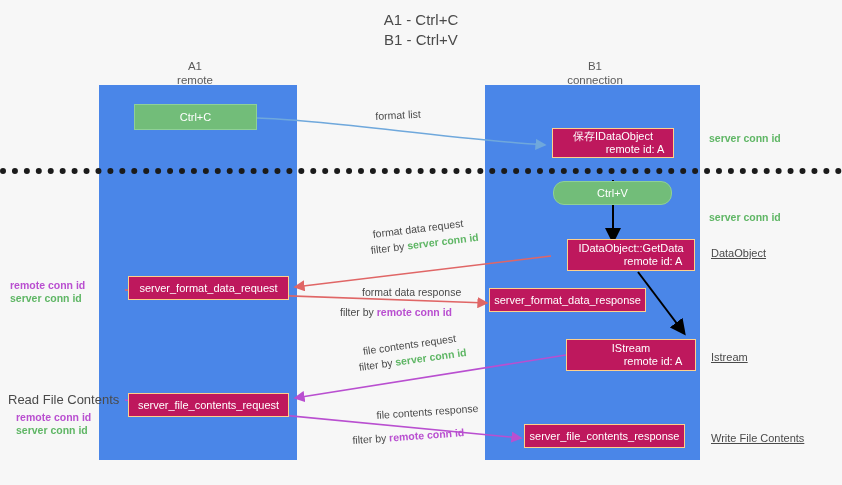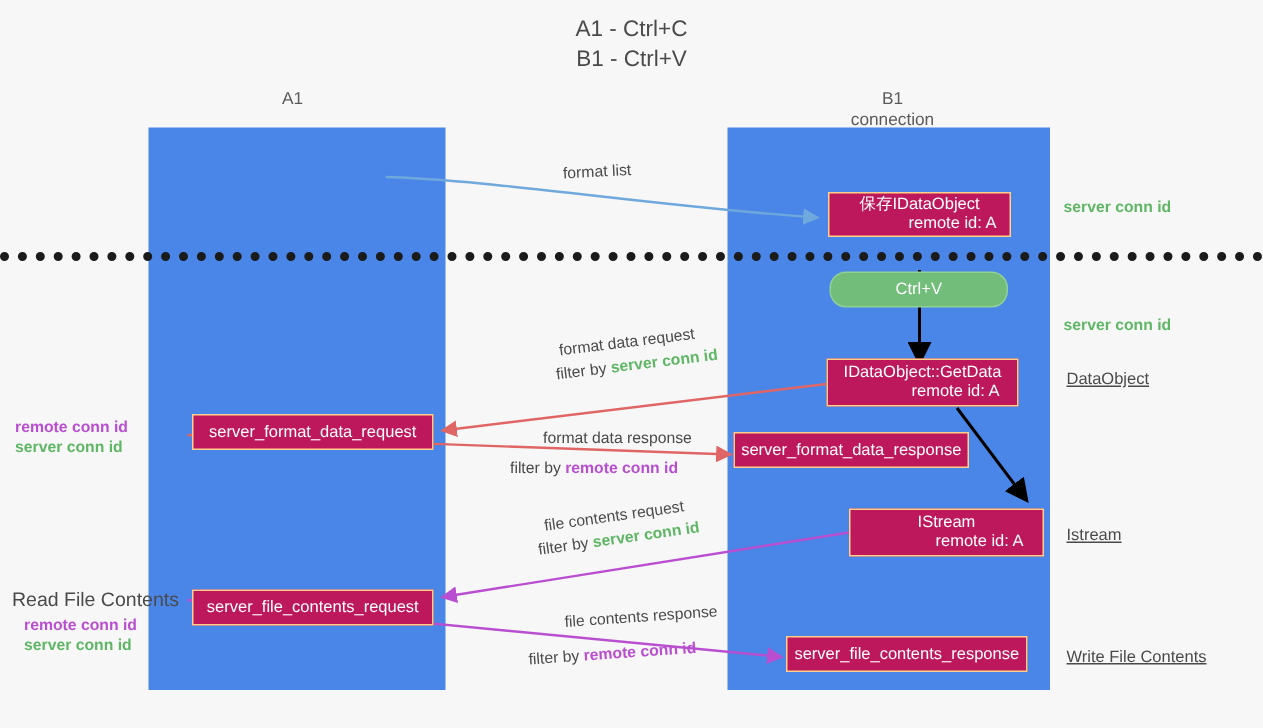--- a/index.html
+++ b/index.html
@@ -132,6 +132,7 @@
 
   <div class="col-head" style="left:95px; top:59px;">
     <span class="name">A1</span>
+    <span class="sub">remote</span>
   </div>
   <div class="col-head" style="left:495px; top:59px;">
     <span class="name">B1</span>

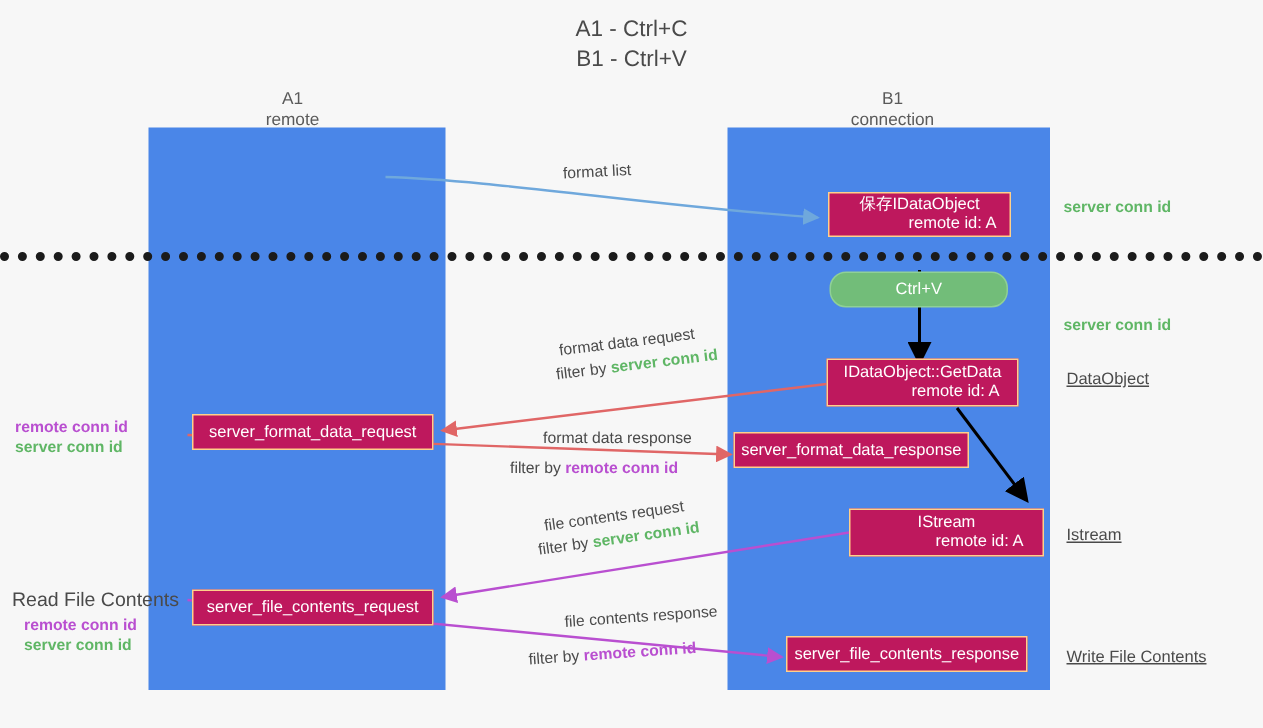--- a/index.html
+++ b/index.html
@@ -171,6 +171,9 @@
     <path d="M125,400 L521,438" stroke="#b94fd0" stroke-width="1.6" fill="none" marker-end="url(#ar-mag)"></path>
   </svg>
 
+  <div class="box green" style="left:134px; top:104px; width:123px; height:26px;">
+    <span>Ctrl+C</span>
+  </div>
 
   <div class="box orange" style="left:552px; top:128px; width:122px; height:30px;">
     <span>保存IDataObject</span>

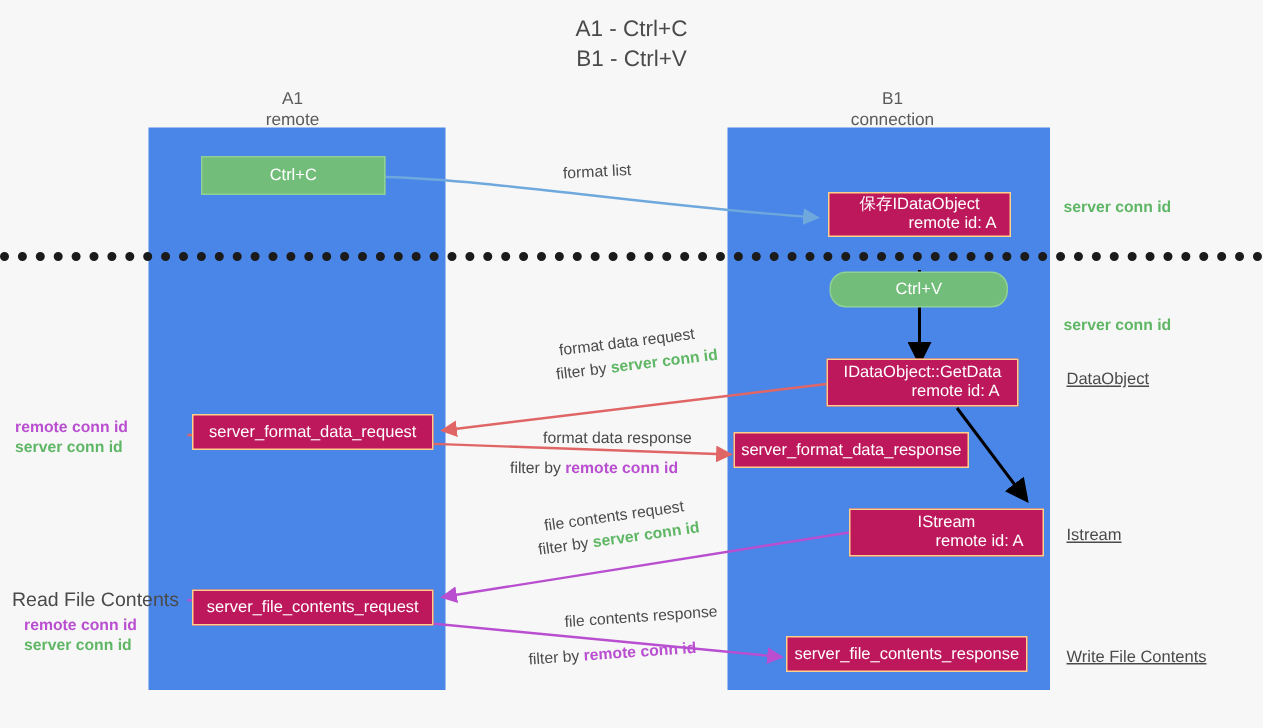--- a/index.html
+++ b/index.html
@@ -186,7 +186,7 @@
     <span>Ctrl+V</span>
   </div>
 
-  <div class="box orange" style="left:551px; top:239px; width:128px; height:32px;">
+  <div class="box orange" style="left:567px; top:239px; width:128px; height:32px;">
     <span>IDataObject::GetData</span>
     <span class="l2">remote id: A</span>
   </div>

